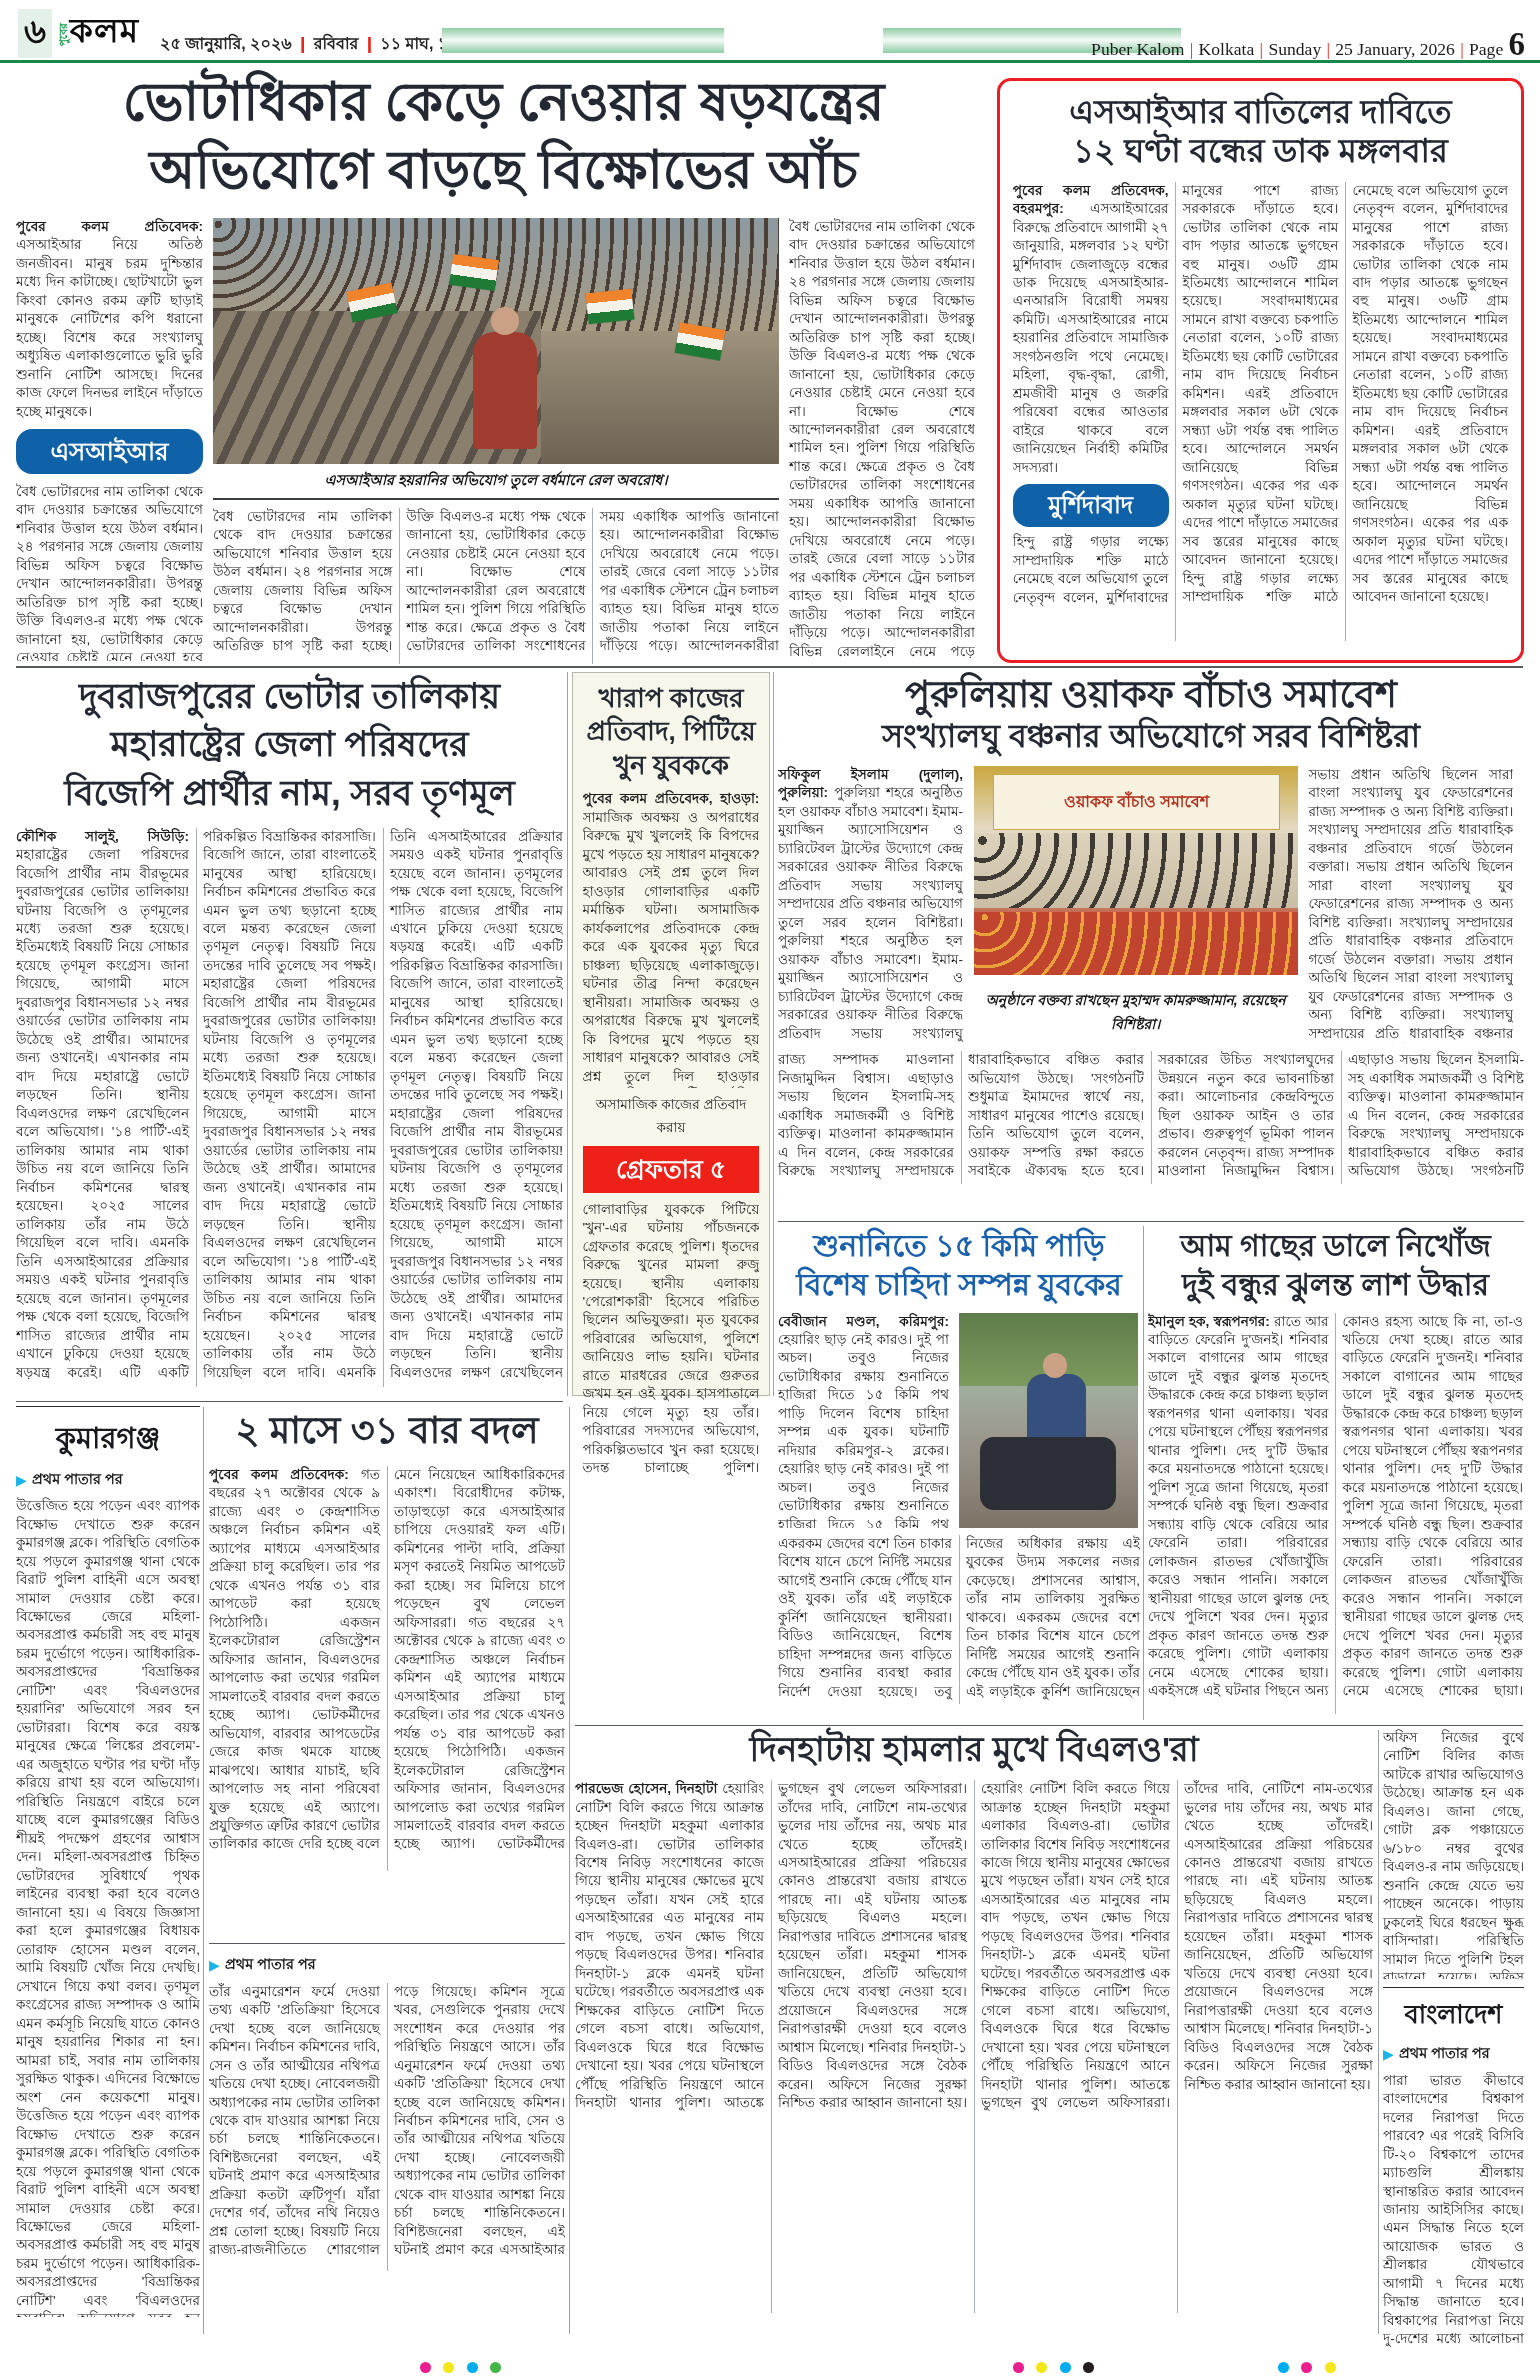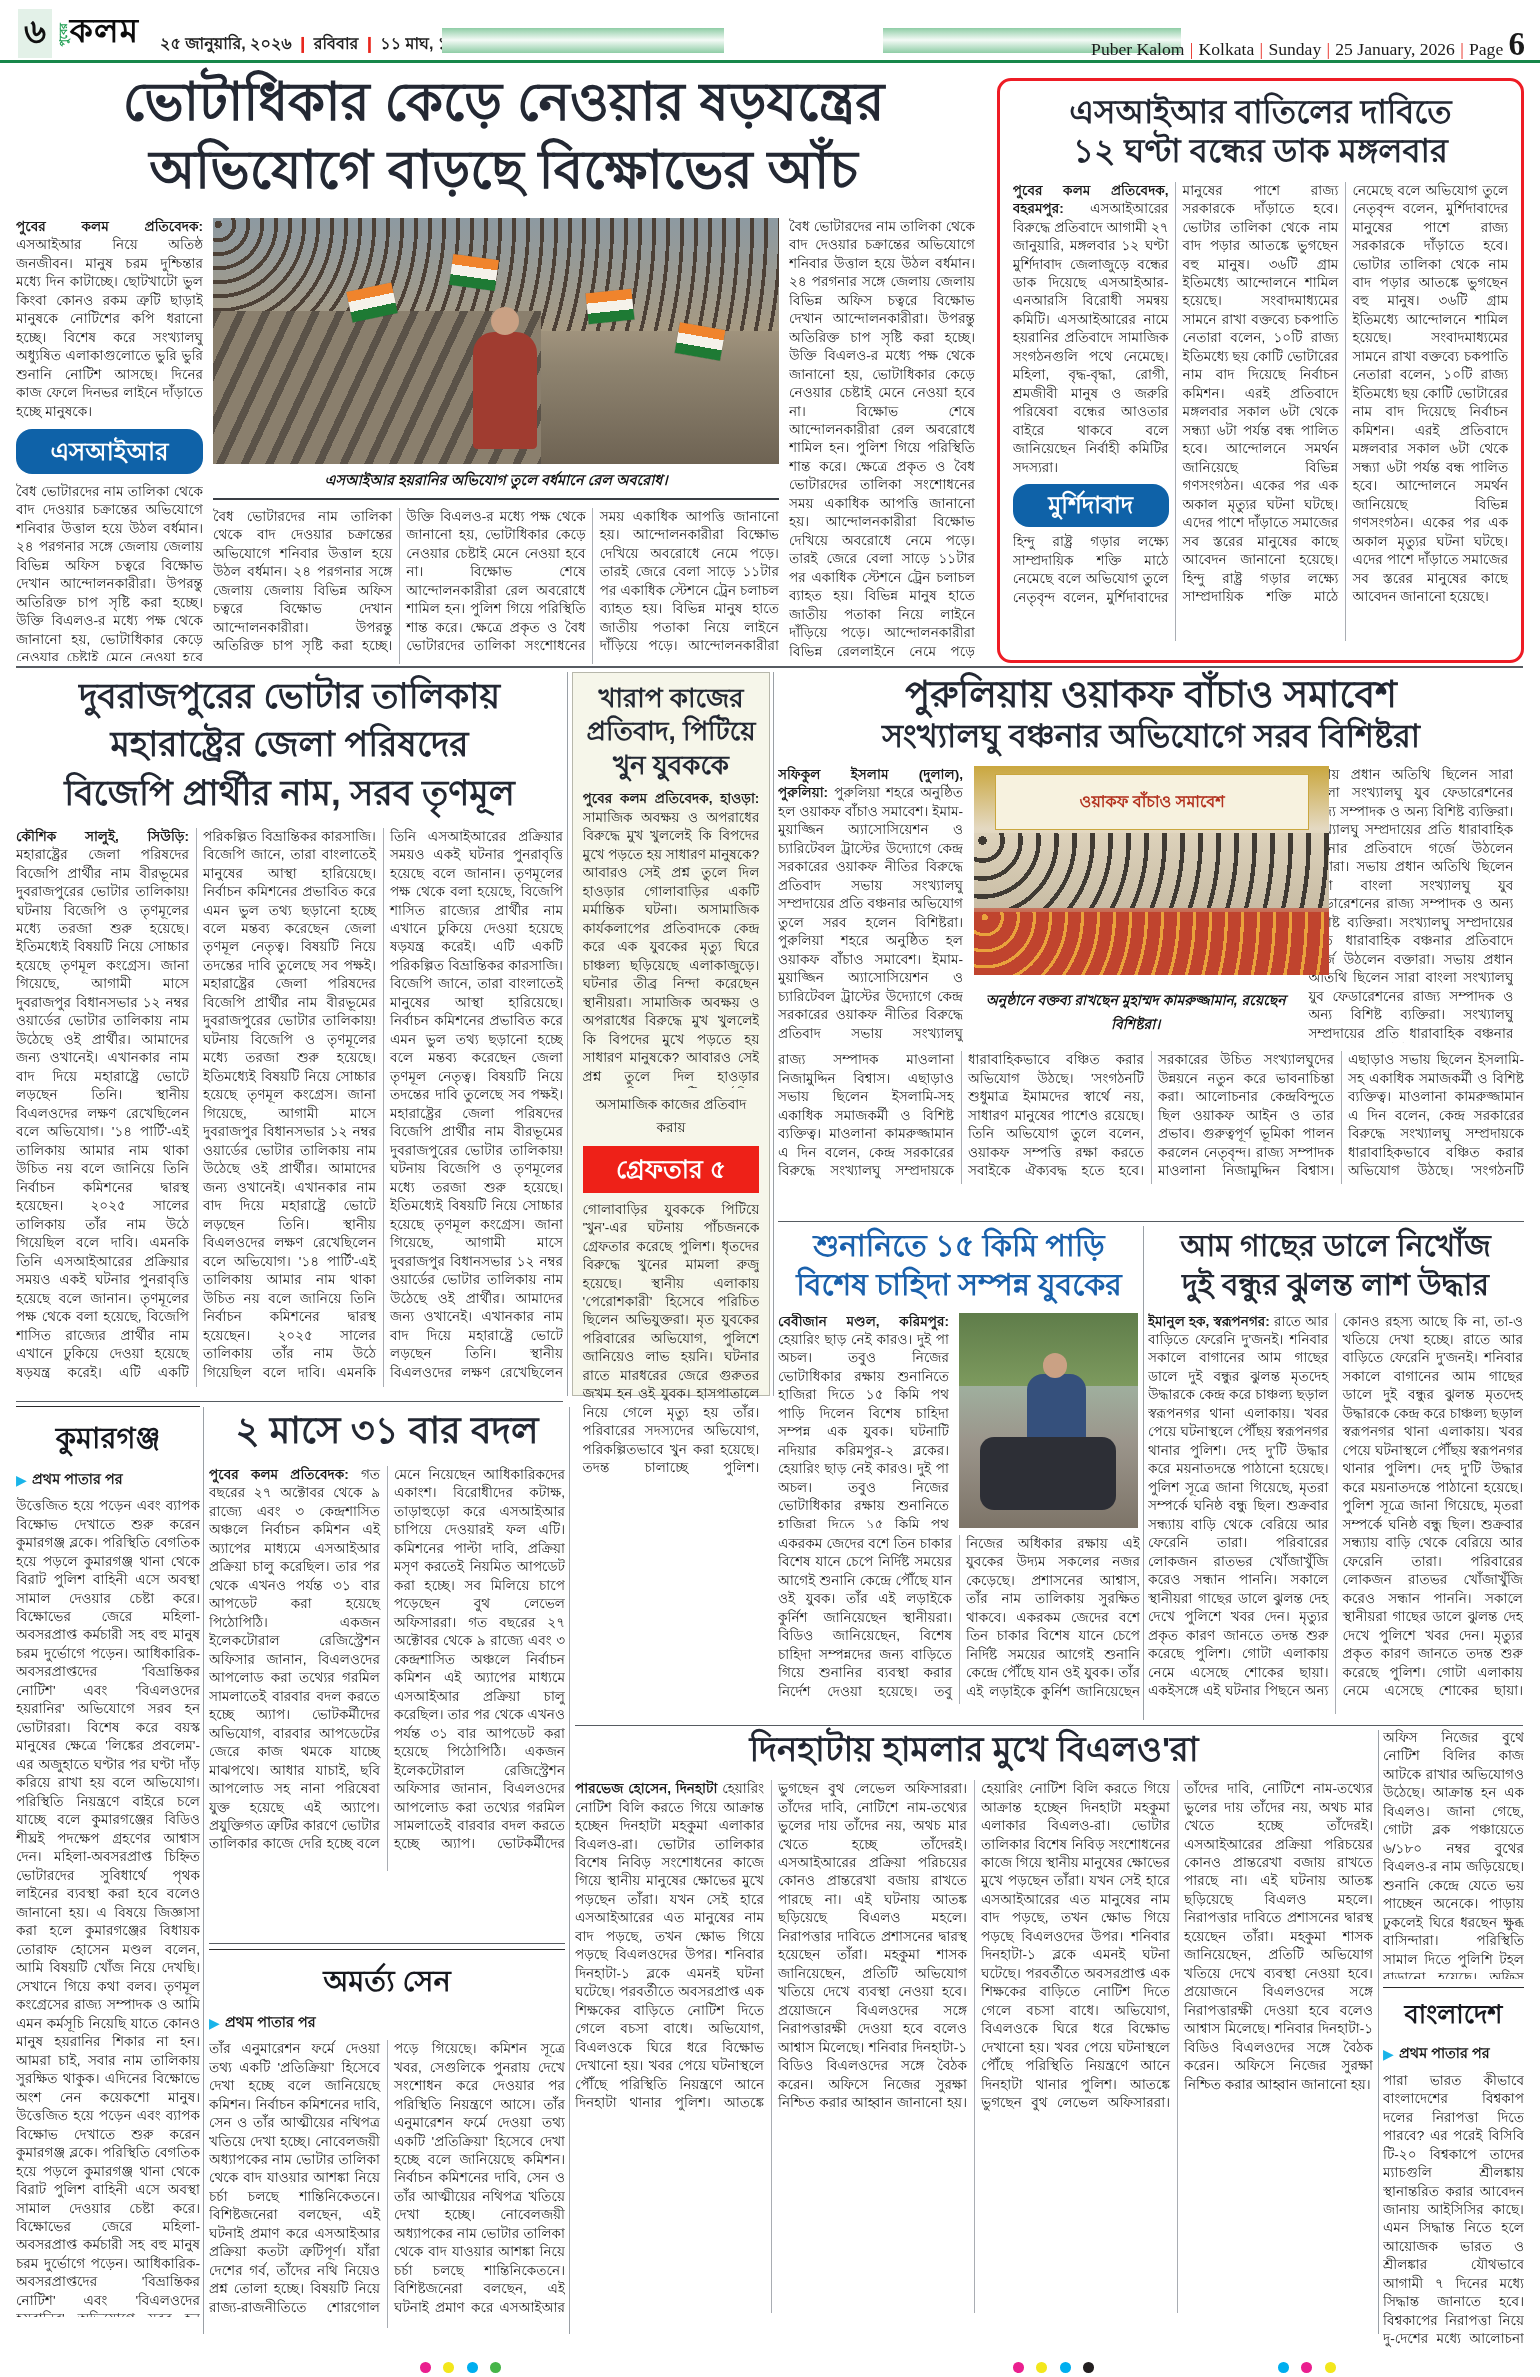--- a/index.html
+++ b/index.html
@@ -82,7 +82,7 @@
   .puru-row{display:flex;gap:10.7px;margin-top:9.6px;}
   .puru-colL{width:185px;flex:none;}
   .puru-mid{width:324px;flex:none;}
-  .photo2{width:355px;height:209px;position:relative;overflow:hidden;background:linear-gradient(180deg,#caa73e 0%,#e4d9c2 30%,#cfc4ae 55%,#c24d35 75%,#b33c2a 100%);}
+  .photo2{width:324px;height:209px;position:relative;overflow:hidden;background:linear-gradient(180deg,#caa73e 0%,#e4d9c2 30%,#cfc4ae 55%,#c24d35 75%,#b33c2a 100%);}
   .ph2-banner{position:absolute;left:6%;top:4%;width:88%;height:26%;background:#f7f2df;border:1.1px solid #caa73e;
      display:flex;align-items:center;justify-content:center;font-weight:900;color:#b3321f;font-size:16px;}
   .ph2-people{position:absolute;left:0;top:32%;width:100%;height:36%;

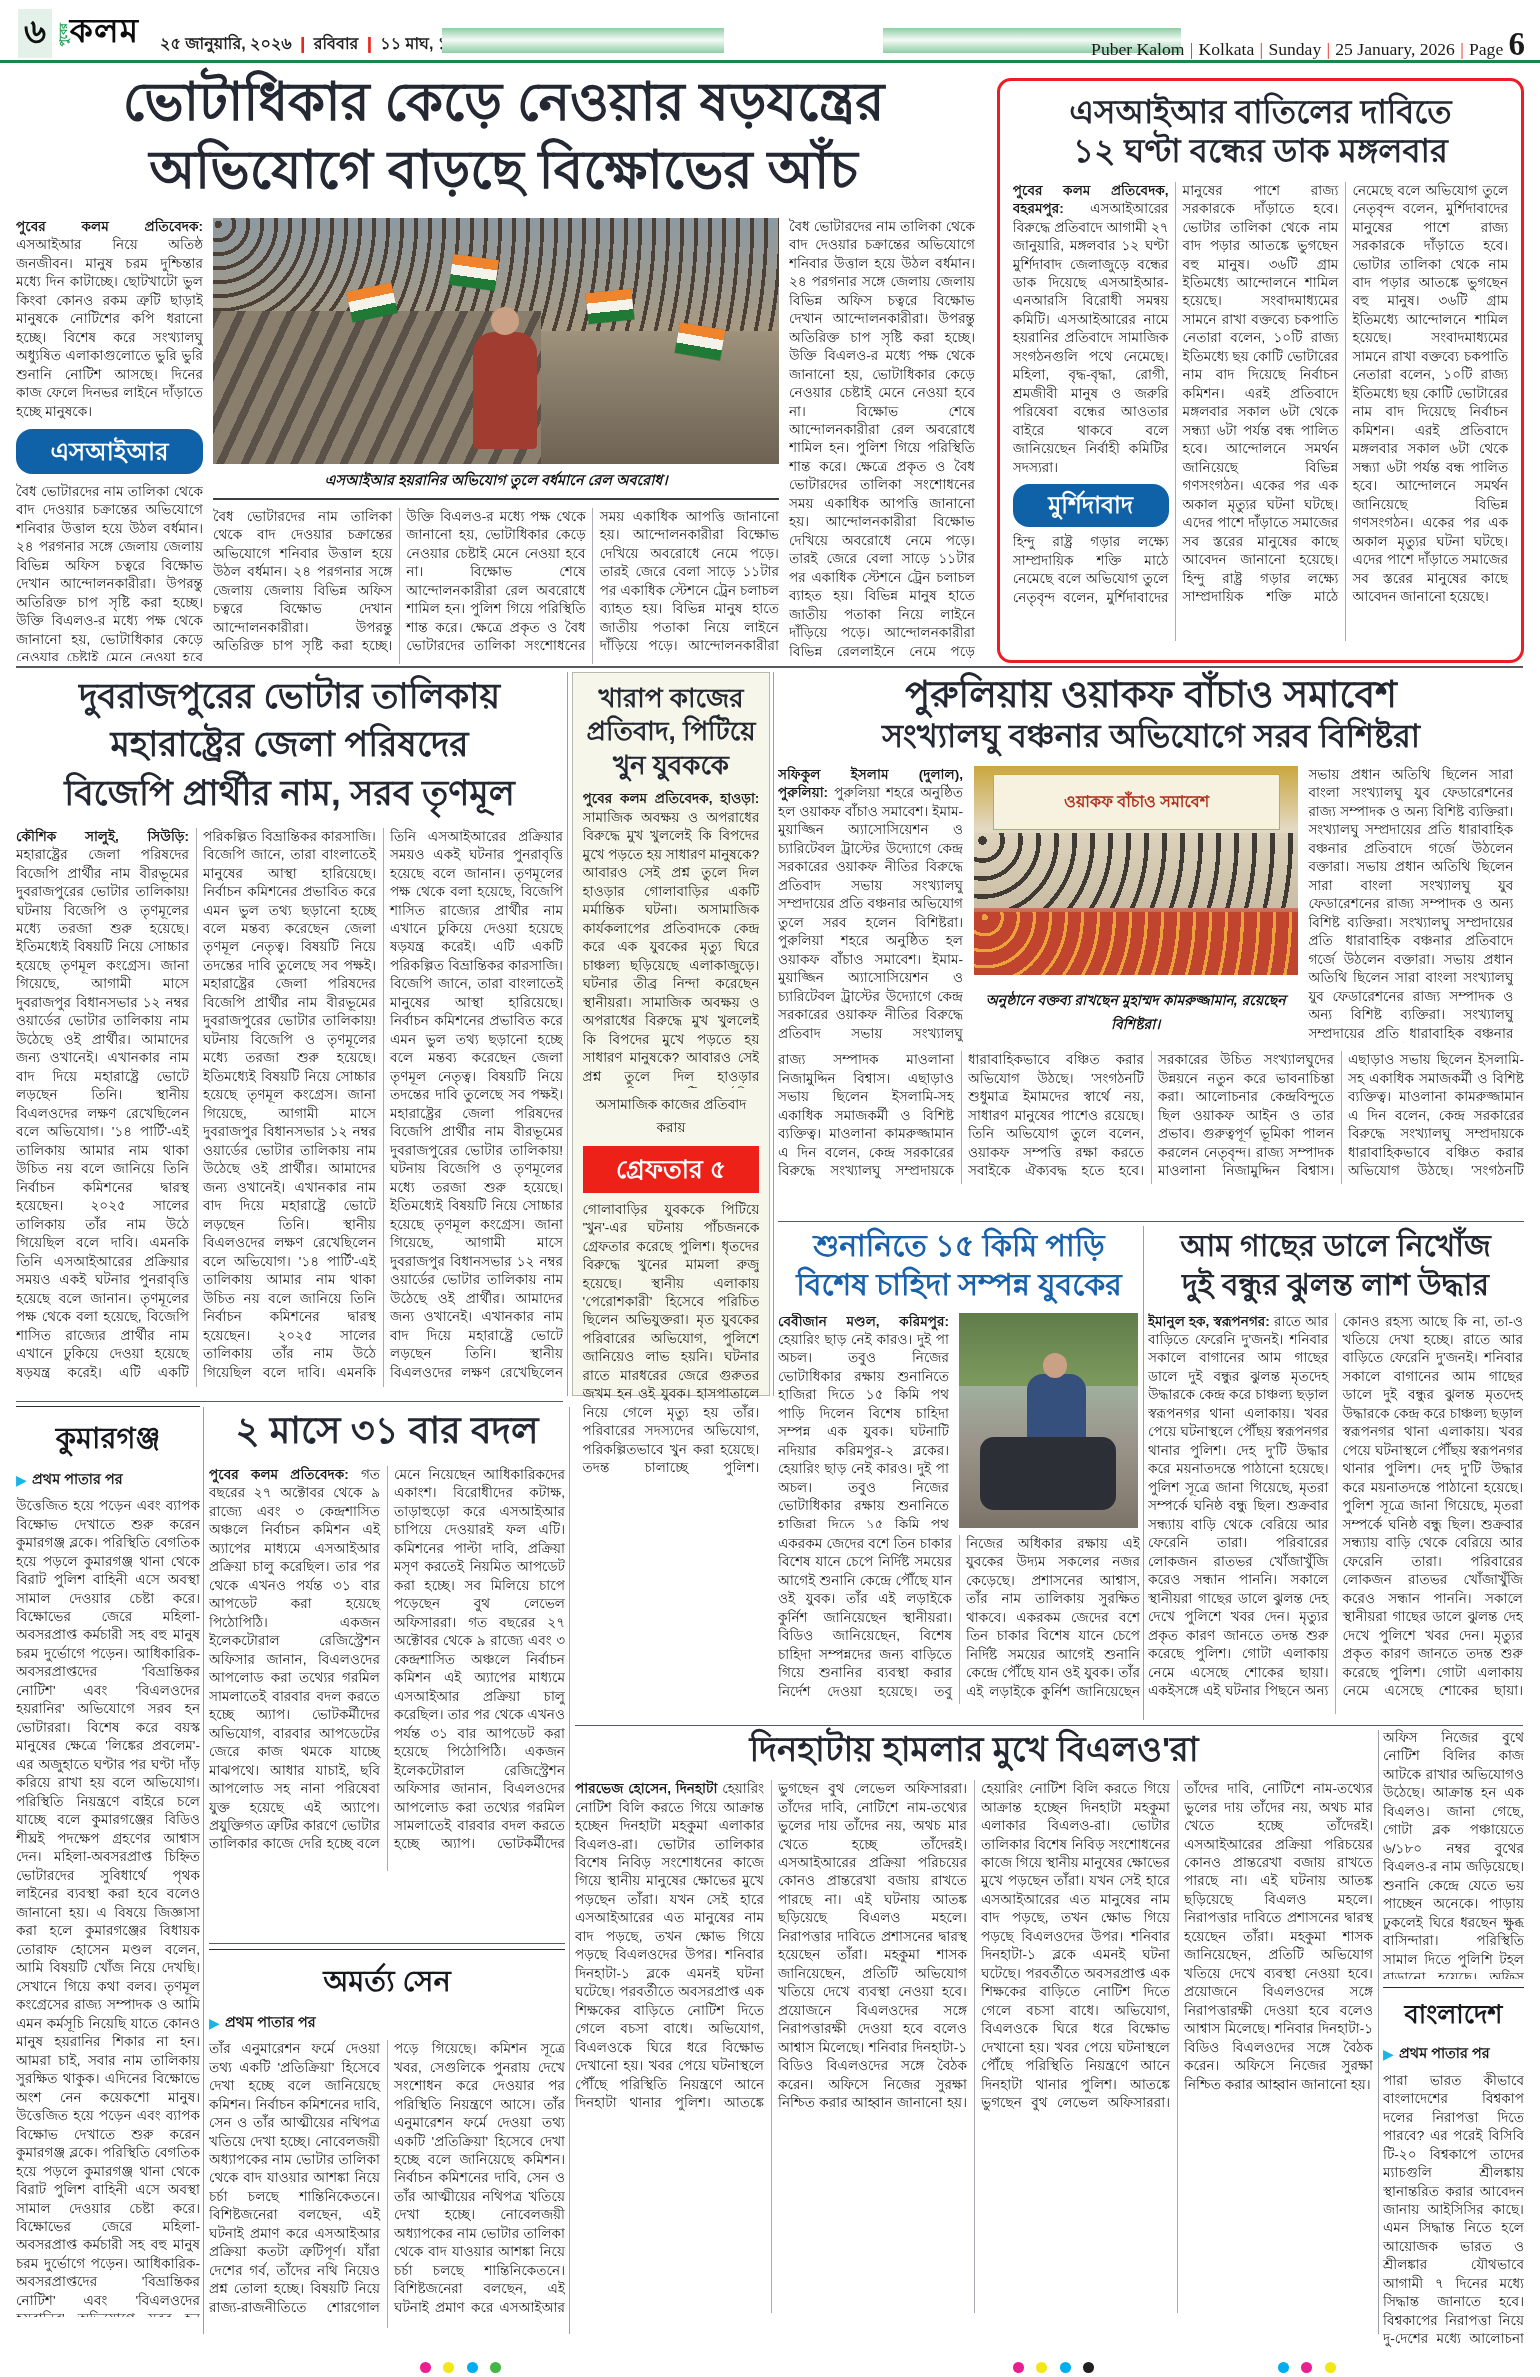--- a/index.html
+++ b/index.html
@@ -305,7 +305,6 @@
   </section>
 
   <section class="amartya">
-    <div class="sec-head">অমর্ত্য সেন</div>
     <div class="cont-line">
       <span class="arr">▶</span>
       <span>প্রথম পাতার পর</span>

